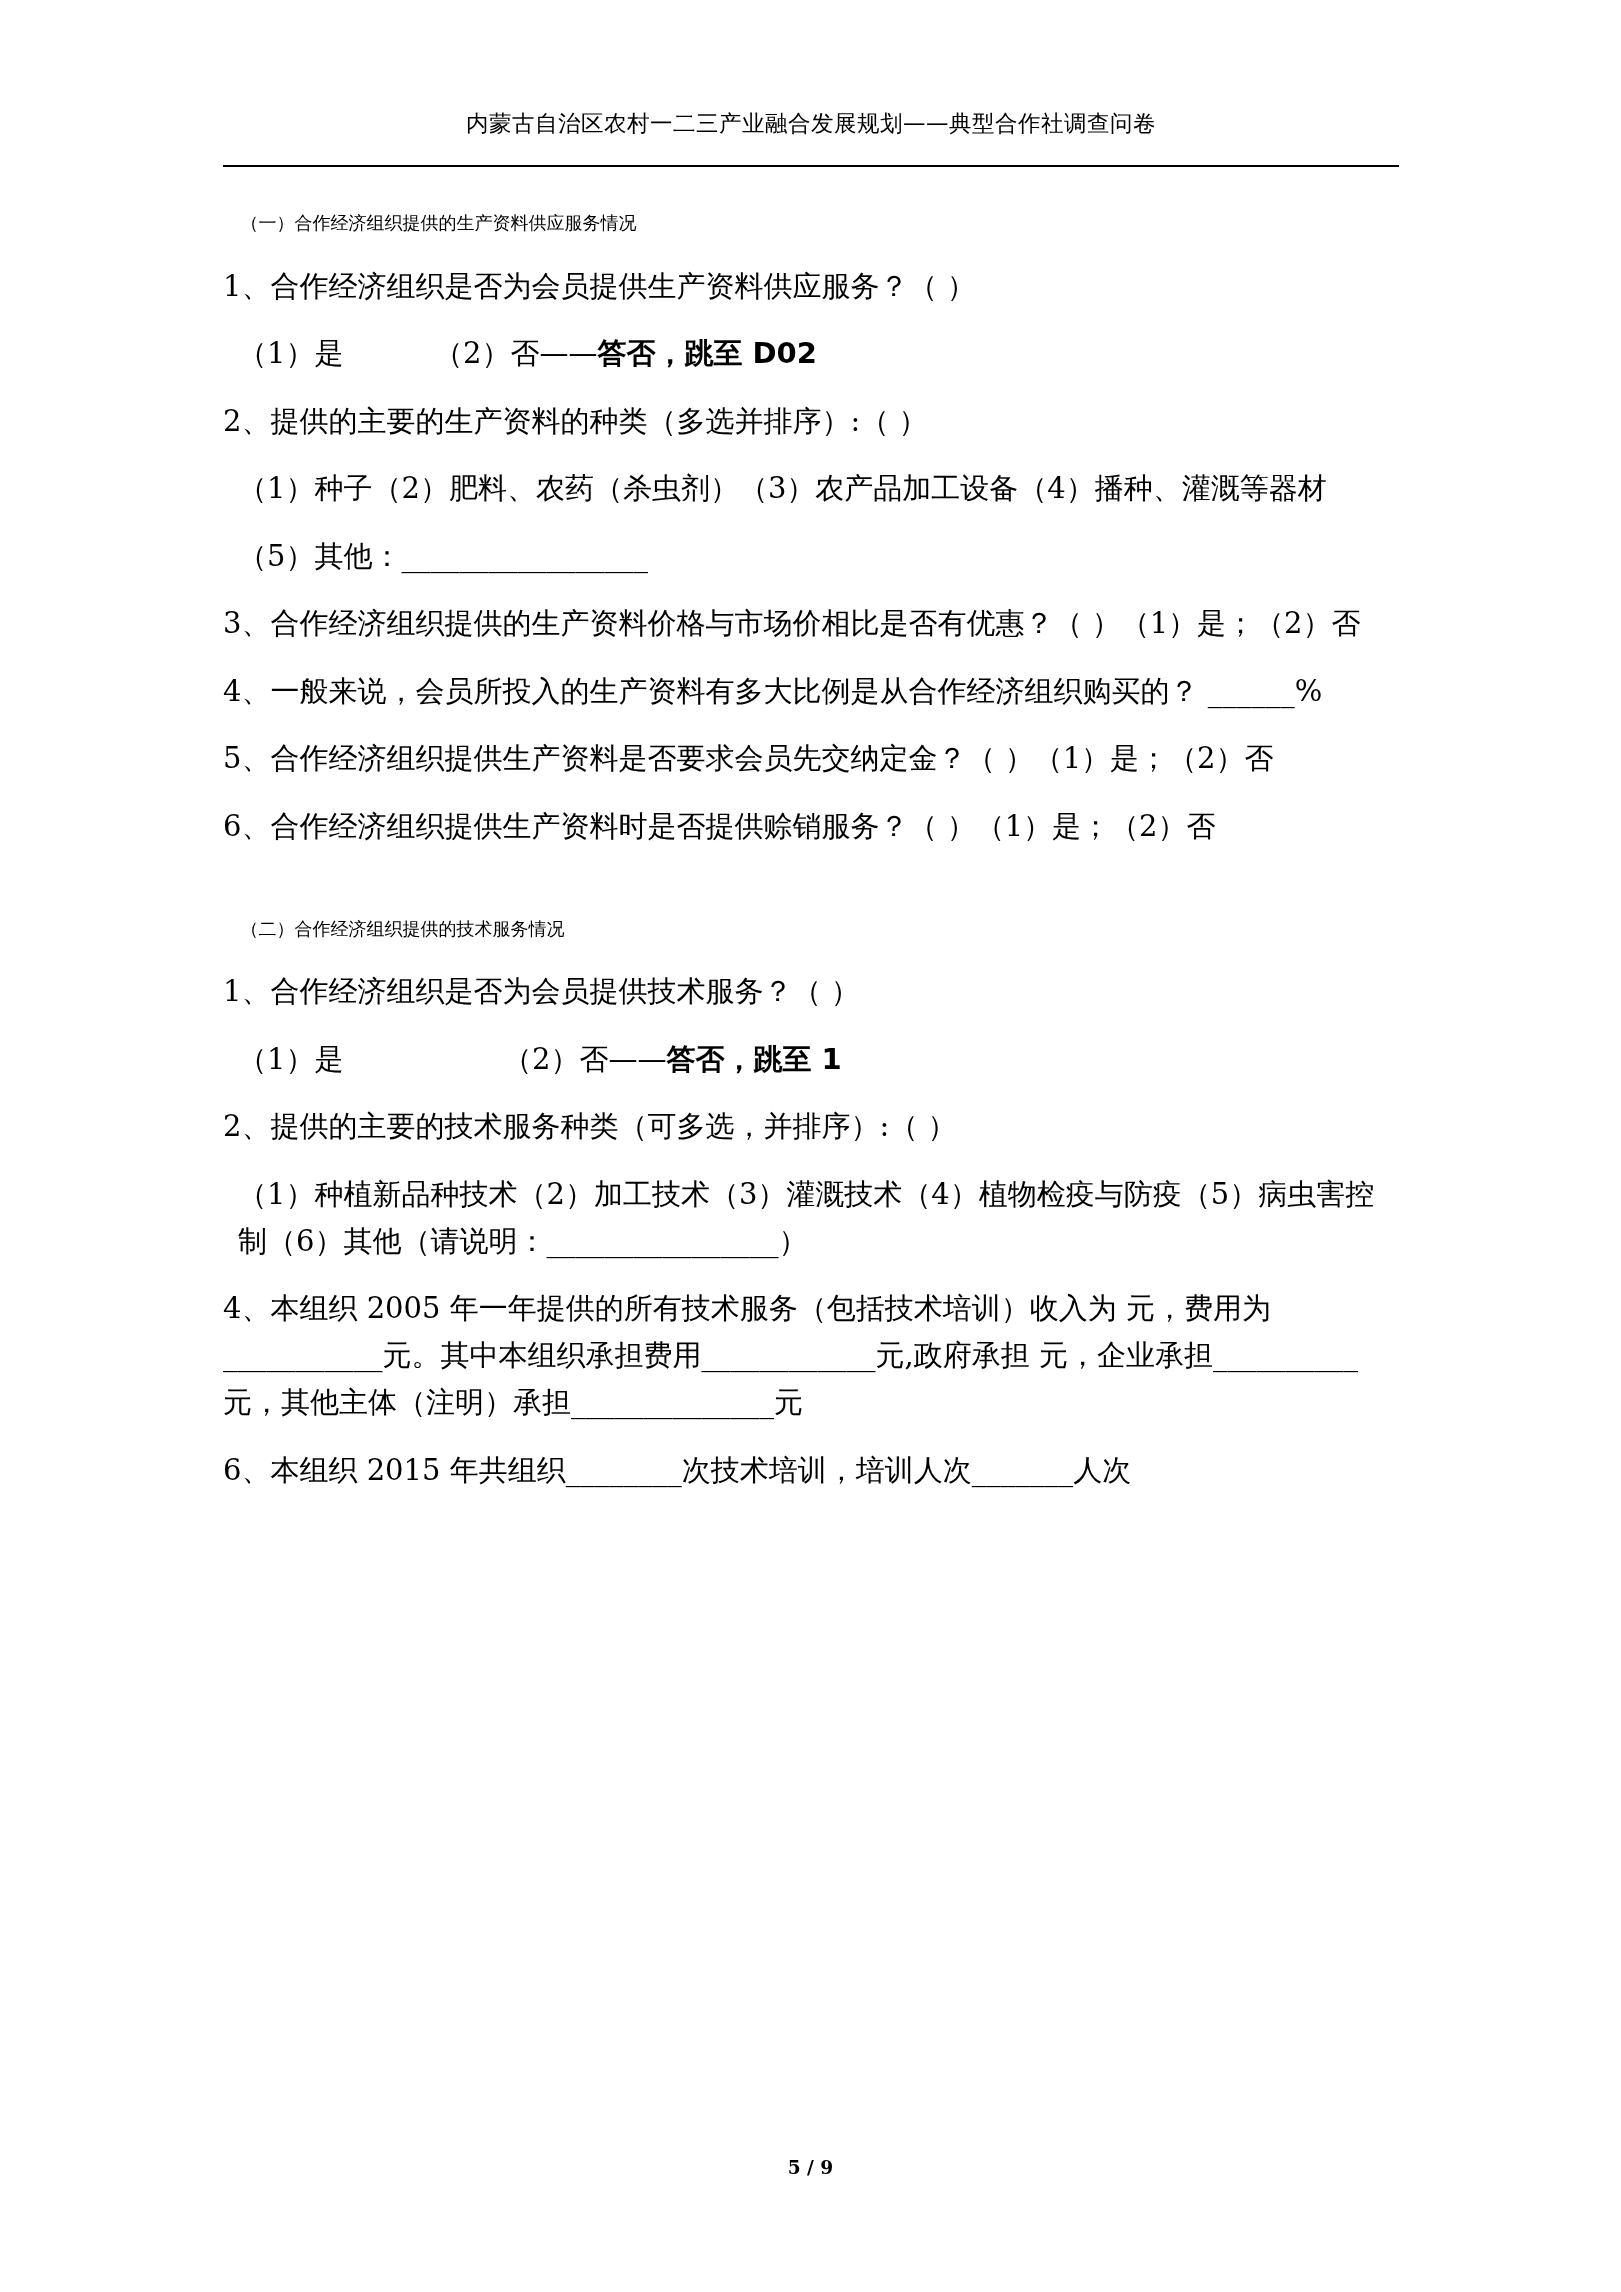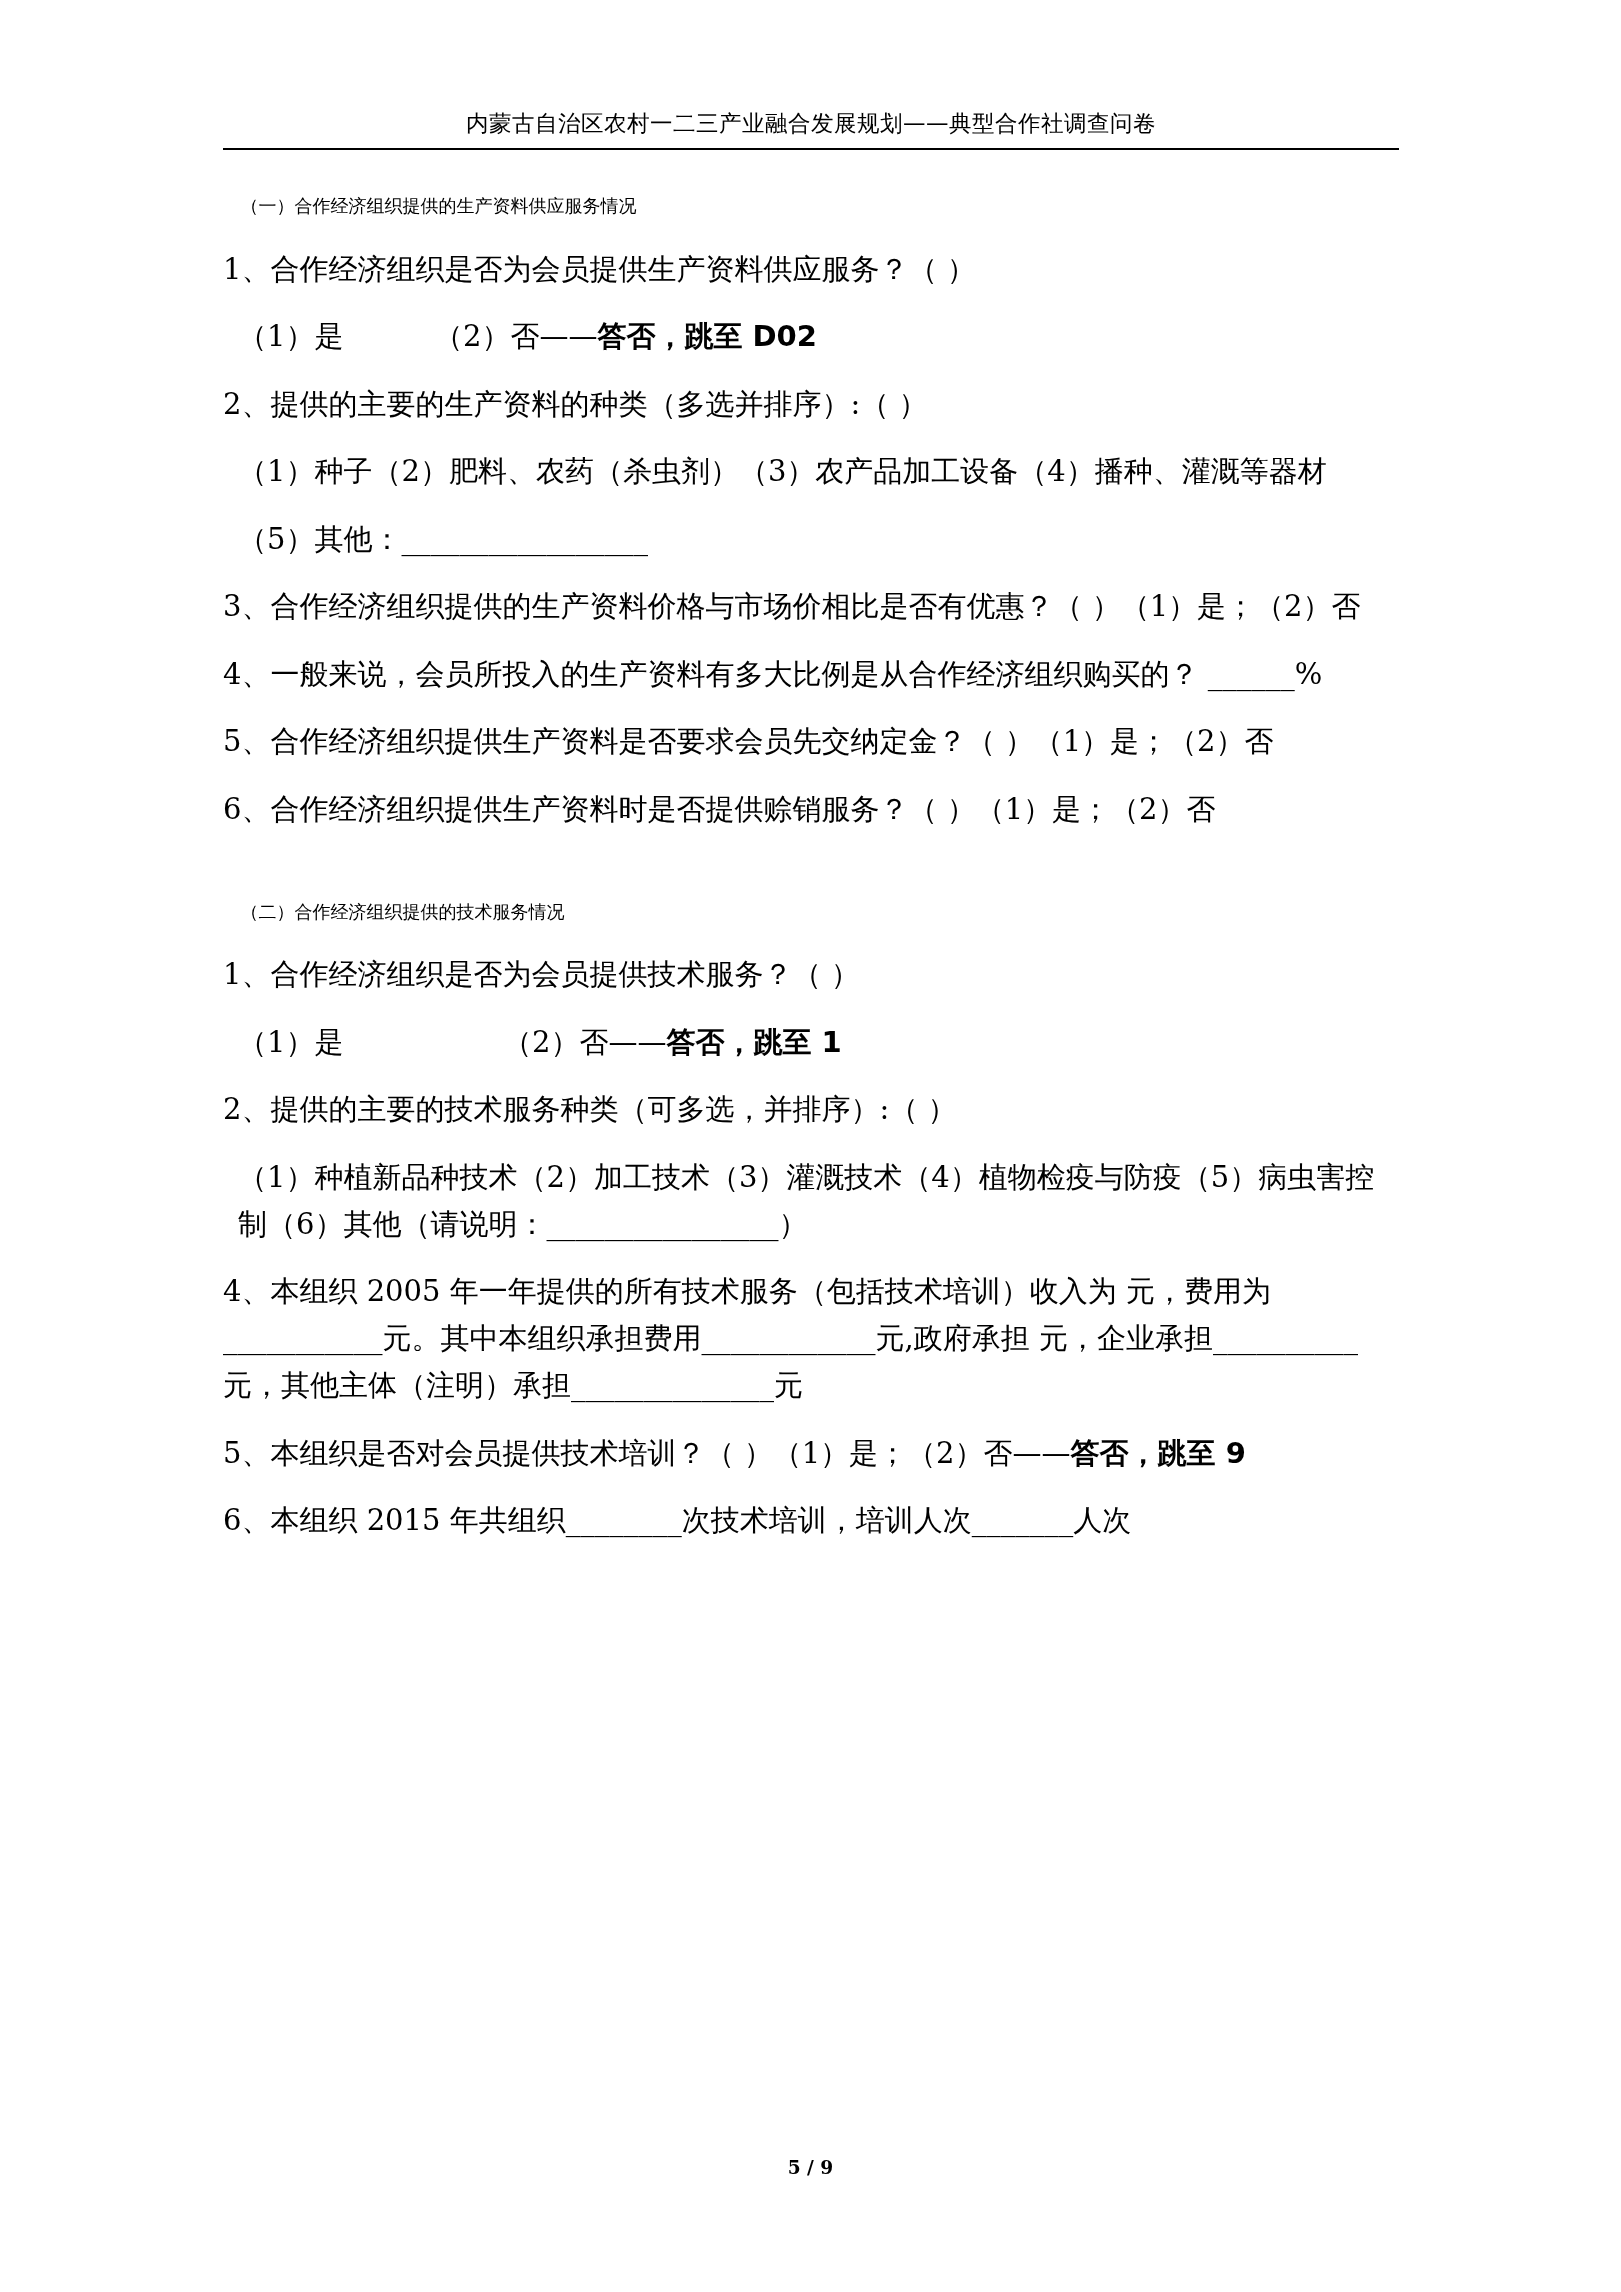--- a/index.html
+++ b/index.html
@@ -28,7 +28,7 @@
     font-size: 22.5px;
     font-family: "DejaVu Sans", "Liberation Sans", sans-serif;
     letter-spacing: 0.5px;
-    padding-bottom: 9px;
+    padding-bottom: 26px;
     border-bottom: 2.5px solid #000;
     margin-bottom: 43px;
   }

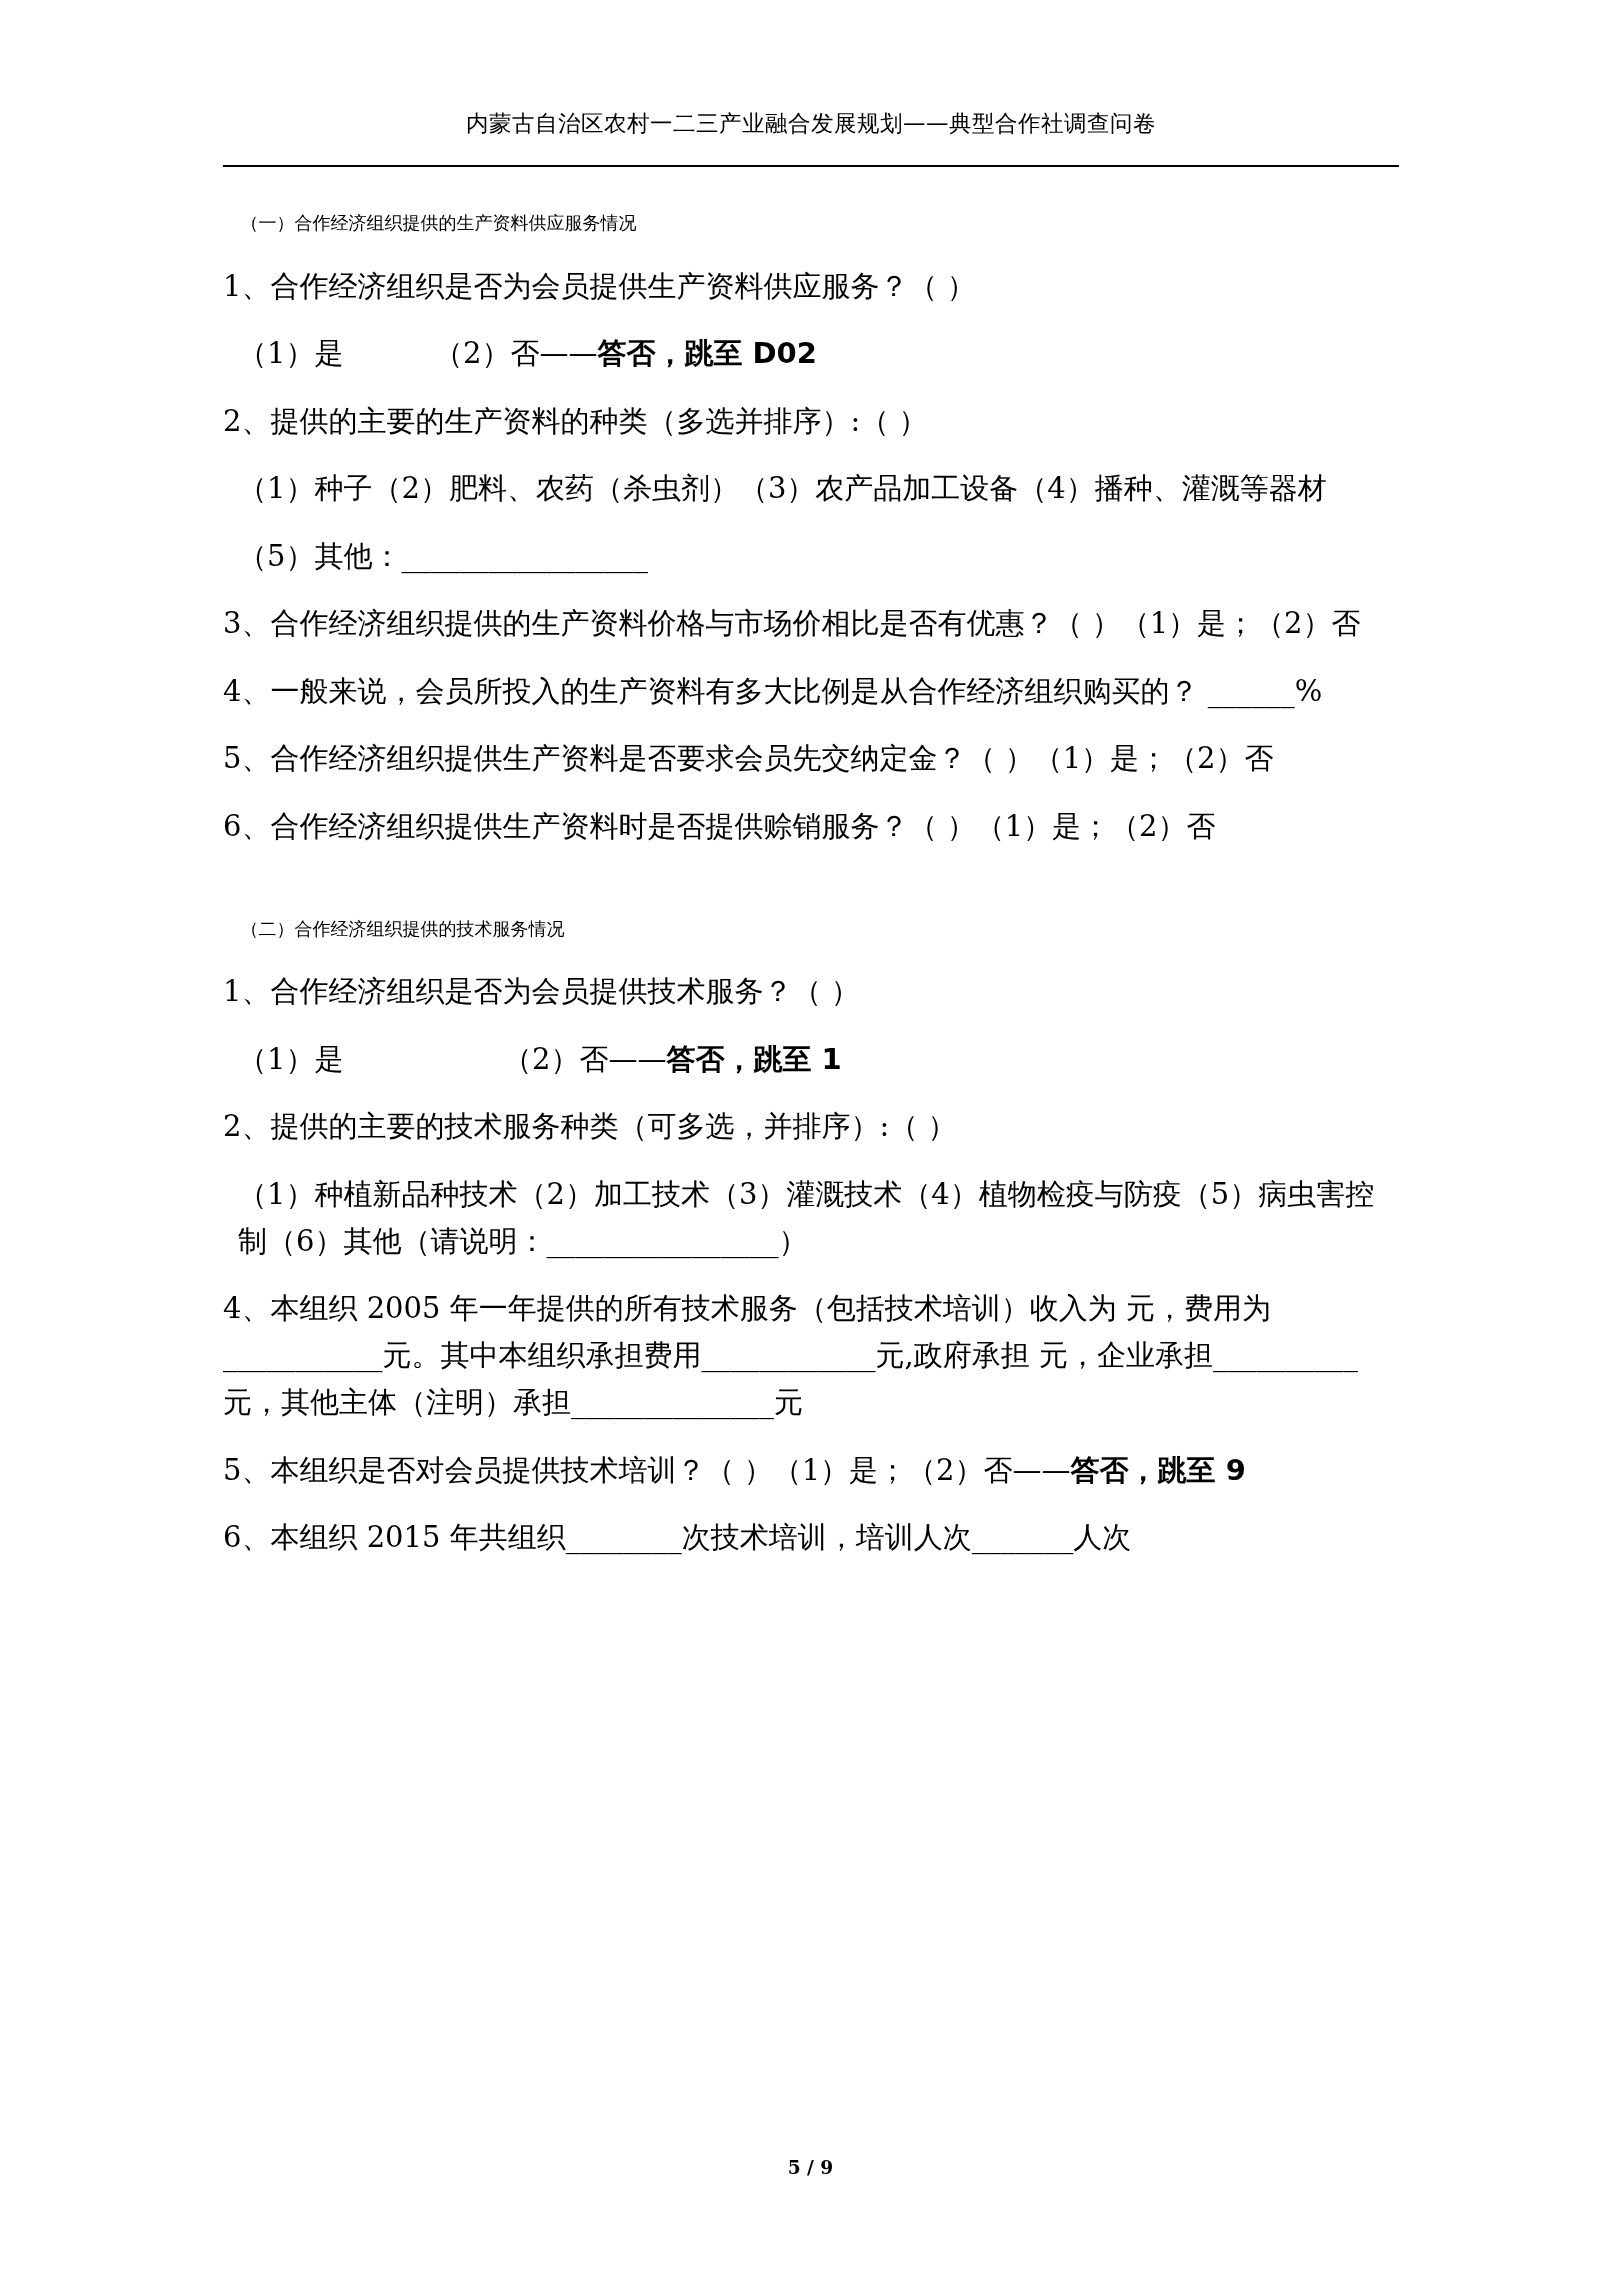--- a/index.html
+++ b/index.html
@@ -118,7 +118,6 @@
 
     <div class="q">4、本组织 2005 年一年提供的所有技术服务（包括技术培训）收入为     元，费用为___________元。其中本组织承担费用____________元,政府承担     元，企业承担__________元，其他主体（注明）承担______________元</div>
 
-    <div class="q"><span>5、本组织是否对会员提供技术培训？（     ）（1）是；（2）否——</span><span class="bold">答否，跳至 9</span></div>
 
     <div class="q">6、本组织 2015 年共组织________次技术培训，培训人次_______人次</div>
 

